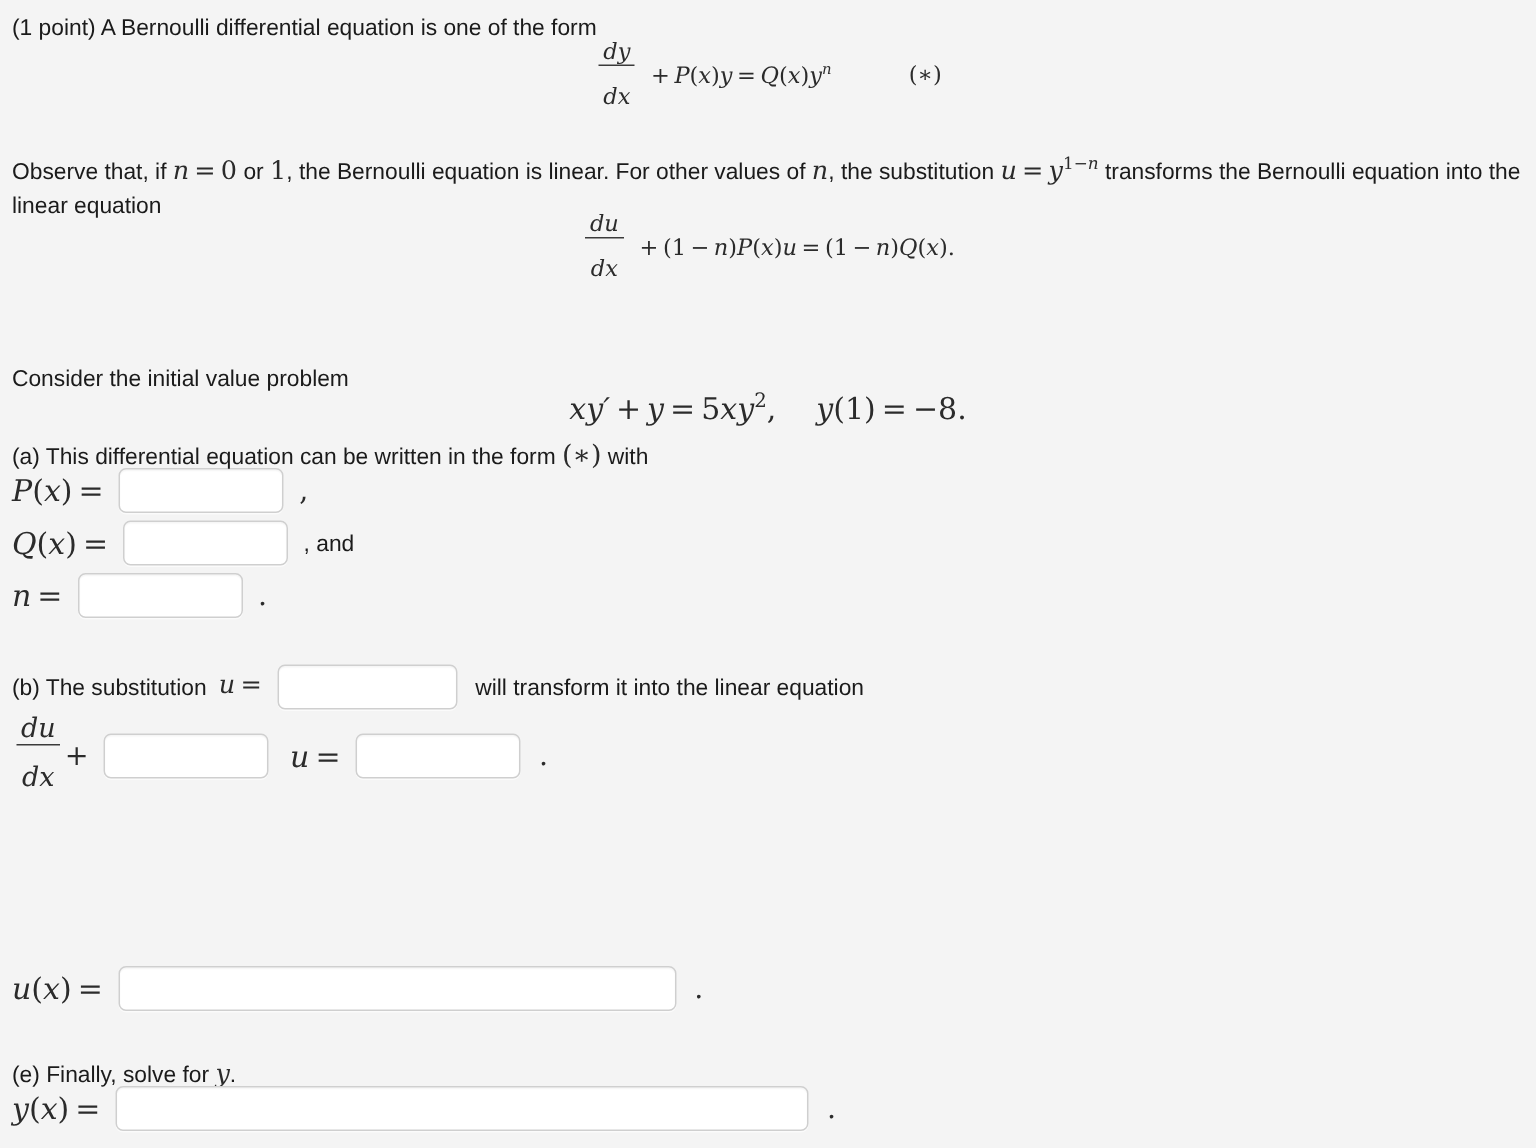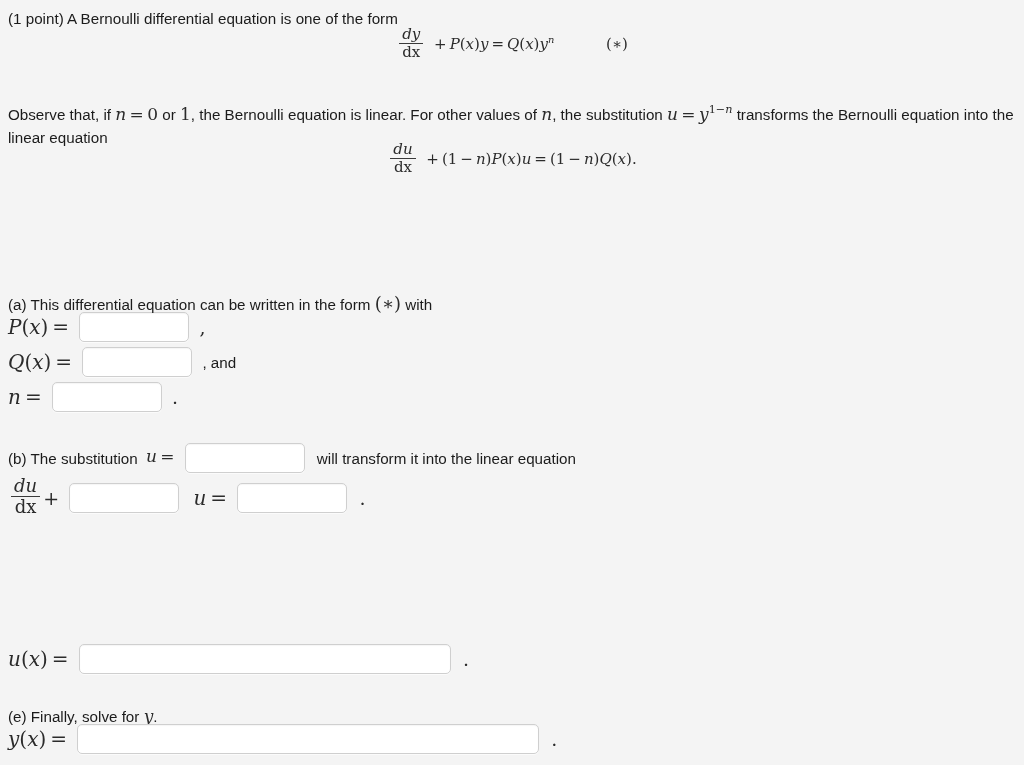--- a/index.html
+++ b/index.html
@@ -63,7 +63,7 @@
     top: -1px;
   }
   .frac .numer { display: block; padding: 0 3px 1px 3px; font-style: italic; }
-  .frac .denom { display: block; padding: 1px 3px 0 3px; border-top: 1.2px solid #3a3a3a; }
+  .frac .denom { display: block; padding: 13px 3px 0 3px; border-top: 1.2px solid #3a3a3a; font-style: italic; }
   .frac.small { font-size: 18px; }
 
   

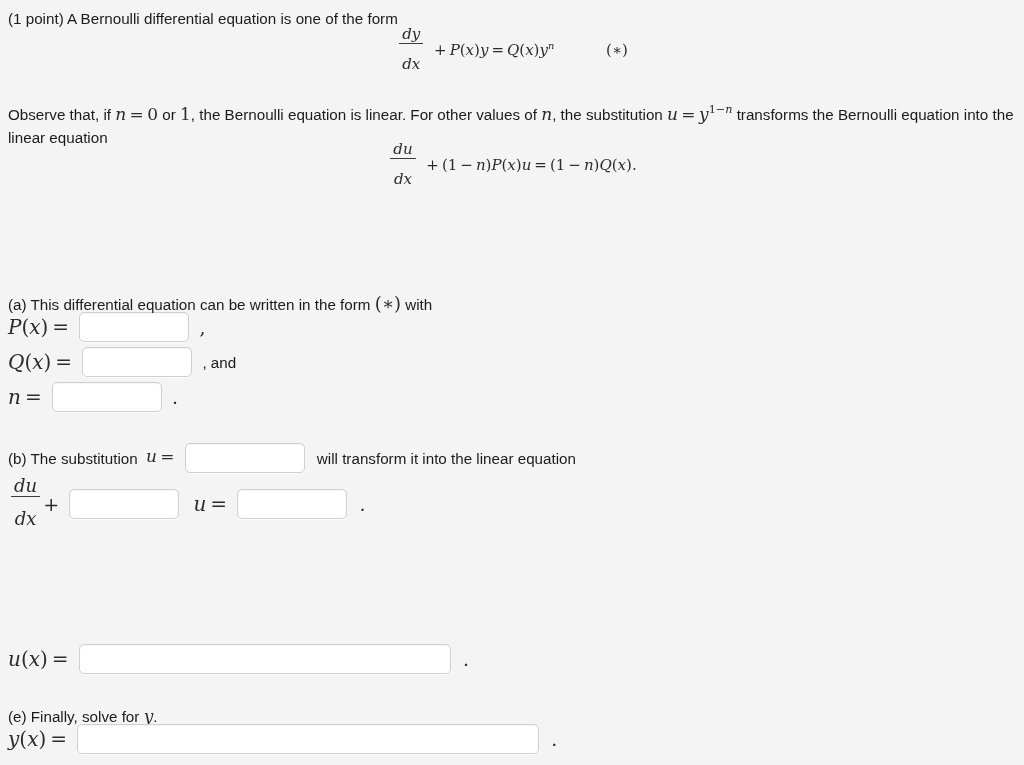--- a/index.html
+++ b/index.html
@@ -156,6 +156,9 @@
     </span>
   </div>
 
+  <div class="line prose" style="left:8px; top:242px;">
+    <span>Consider the initial value problem</span>
+  </div>
 
 
   <div class="line" style="left:8px; top:312px;">

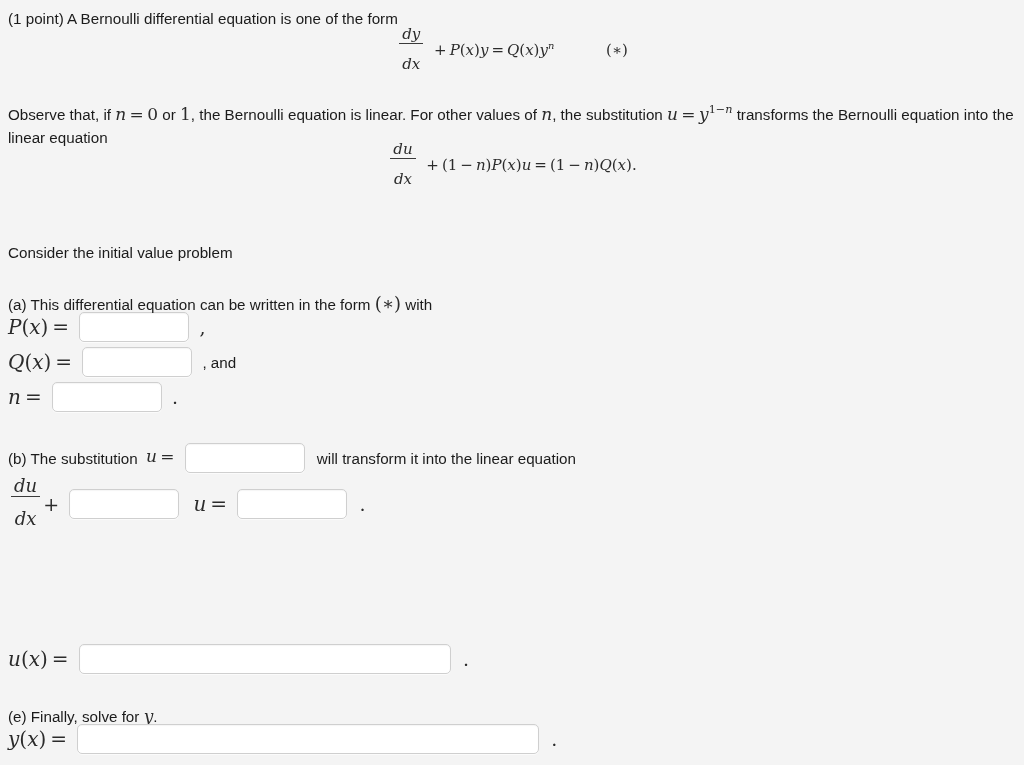--- a/index.html
+++ b/index.html
@@ -160,6 +160,13 @@
     <span>Consider the initial value problem</span>
   </div>
 
+  <div class="line display-eq" style="left:0px; top:260px; width:1024px; text-align:center; font-size:20px;">
+    <span>
+      <i>xy</i><span style="font-style:italic;">′</span><span style="font-style:normal;"> + </span><i>y</i><span style="font-style:normal;"> = 5</span><i>xy</i><sup class="exp" style="font-style:normal;">2</sup><span style="font-style:normal;">,</span>
+      <span style="display:inline-block;width:14px;"></span>
+      <i>y</i><span style="font-style:normal;">(1) = −8.</span>
+    </span>
+  </div>
 
   <div class="line" style="left:8px; top:312px;">
     <span class="lbl"><i>P</i>(<i>x</i>) =</span>

